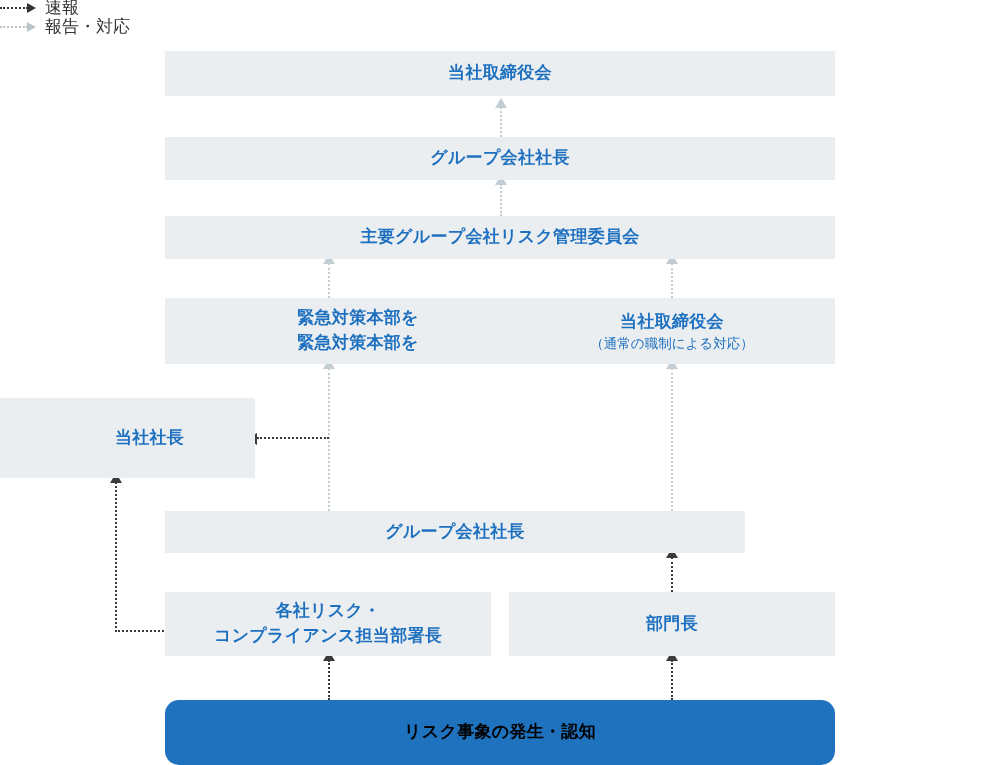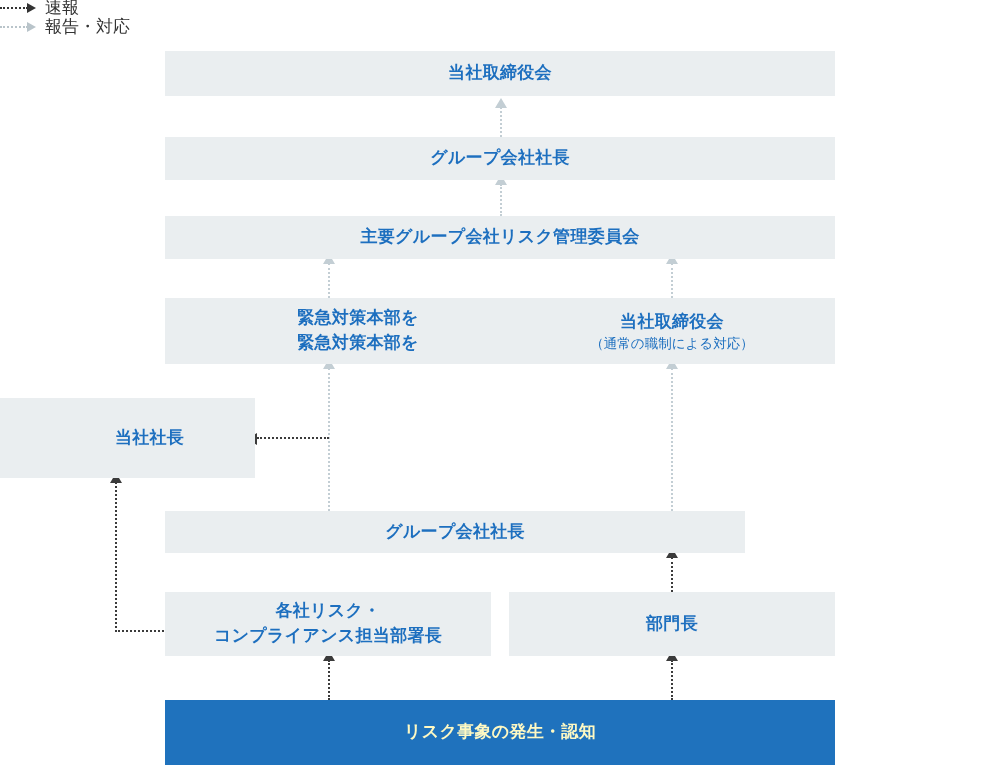--- a/index.html
+++ b/index.html
@@ -93,7 +93,8 @@
   }
   .box.accent {
     background: #1f72bd;
-    color: #fef9c3;
+    color: #000000;
+    border-radius: 14px;
   }
 
   

